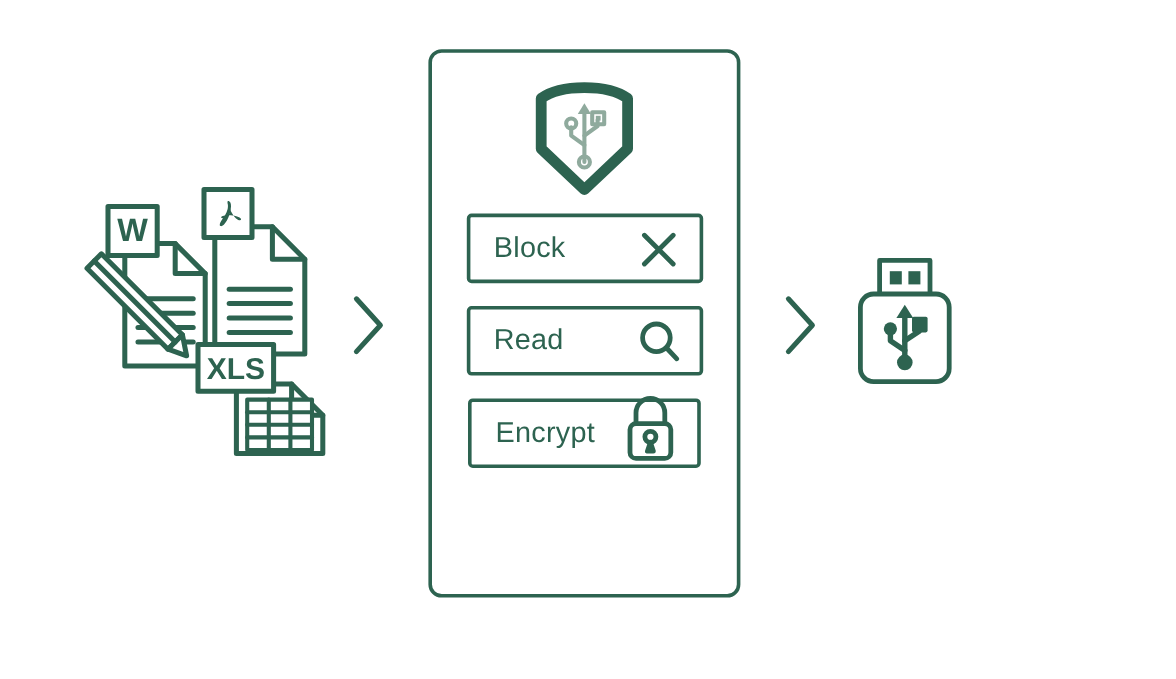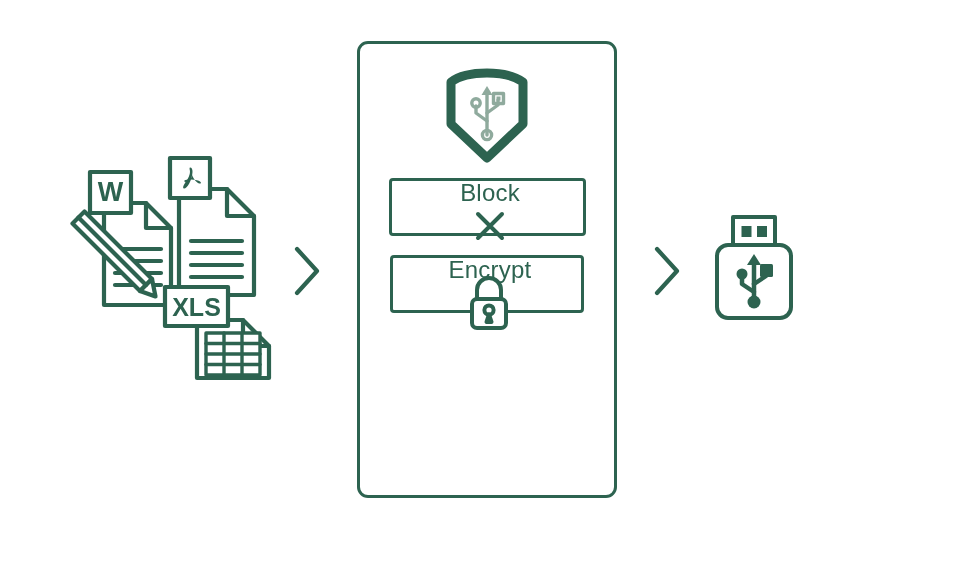--- a/index.html
+++ b/index.html
@@ -81,7 +81,6 @@
     align-items: center;
     justify-content: space-between;
     padding: 0 14px 0 20px;
-    flex-direction: column;
   }
   .action-btn:last-child { margin-bottom: 0; }
   .action-btn.narrow { width: 194px; }

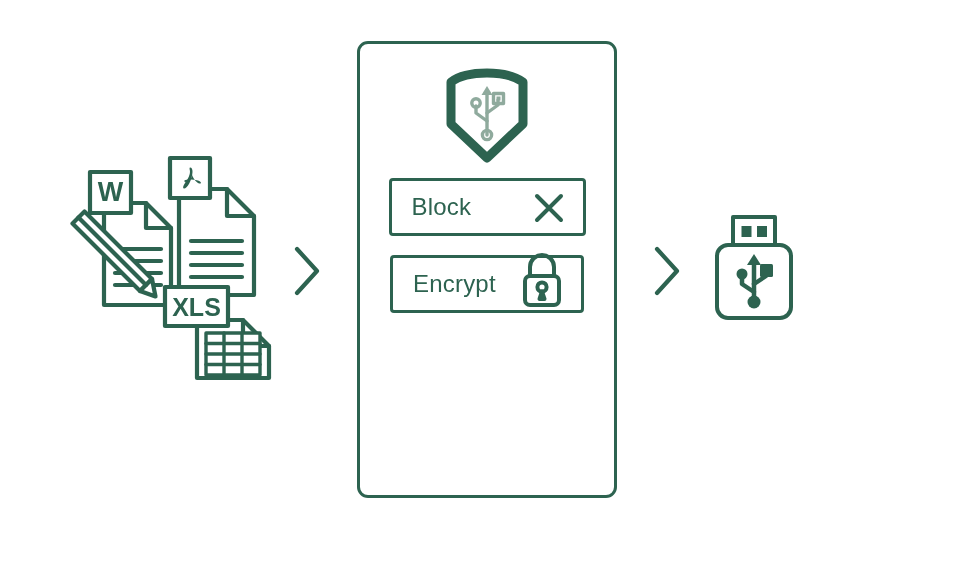--- a/index.html
+++ b/index.html
@@ -231,6 +231,15 @@
         </span>
       </div>
 
+      <div class="action-btn">
+        <span class="action-label">Read</span>
+        <span class="action-icon">
+          <svg width="40" height="40" viewBox="0 0 40 40">
+            <circle cx="18" cy="17.5" r="11.5" fill="none" stroke="#2d6350" stroke-width="4"></circle>
+            <line x1="26.5" y1="26" x2="35" y2="35" stroke="#2d6350" stroke-width="4" stroke-linecap="round"></line>
+          </svg>
+        </span>
+      </div>
 
 
       <div class="action-btn narrow">

